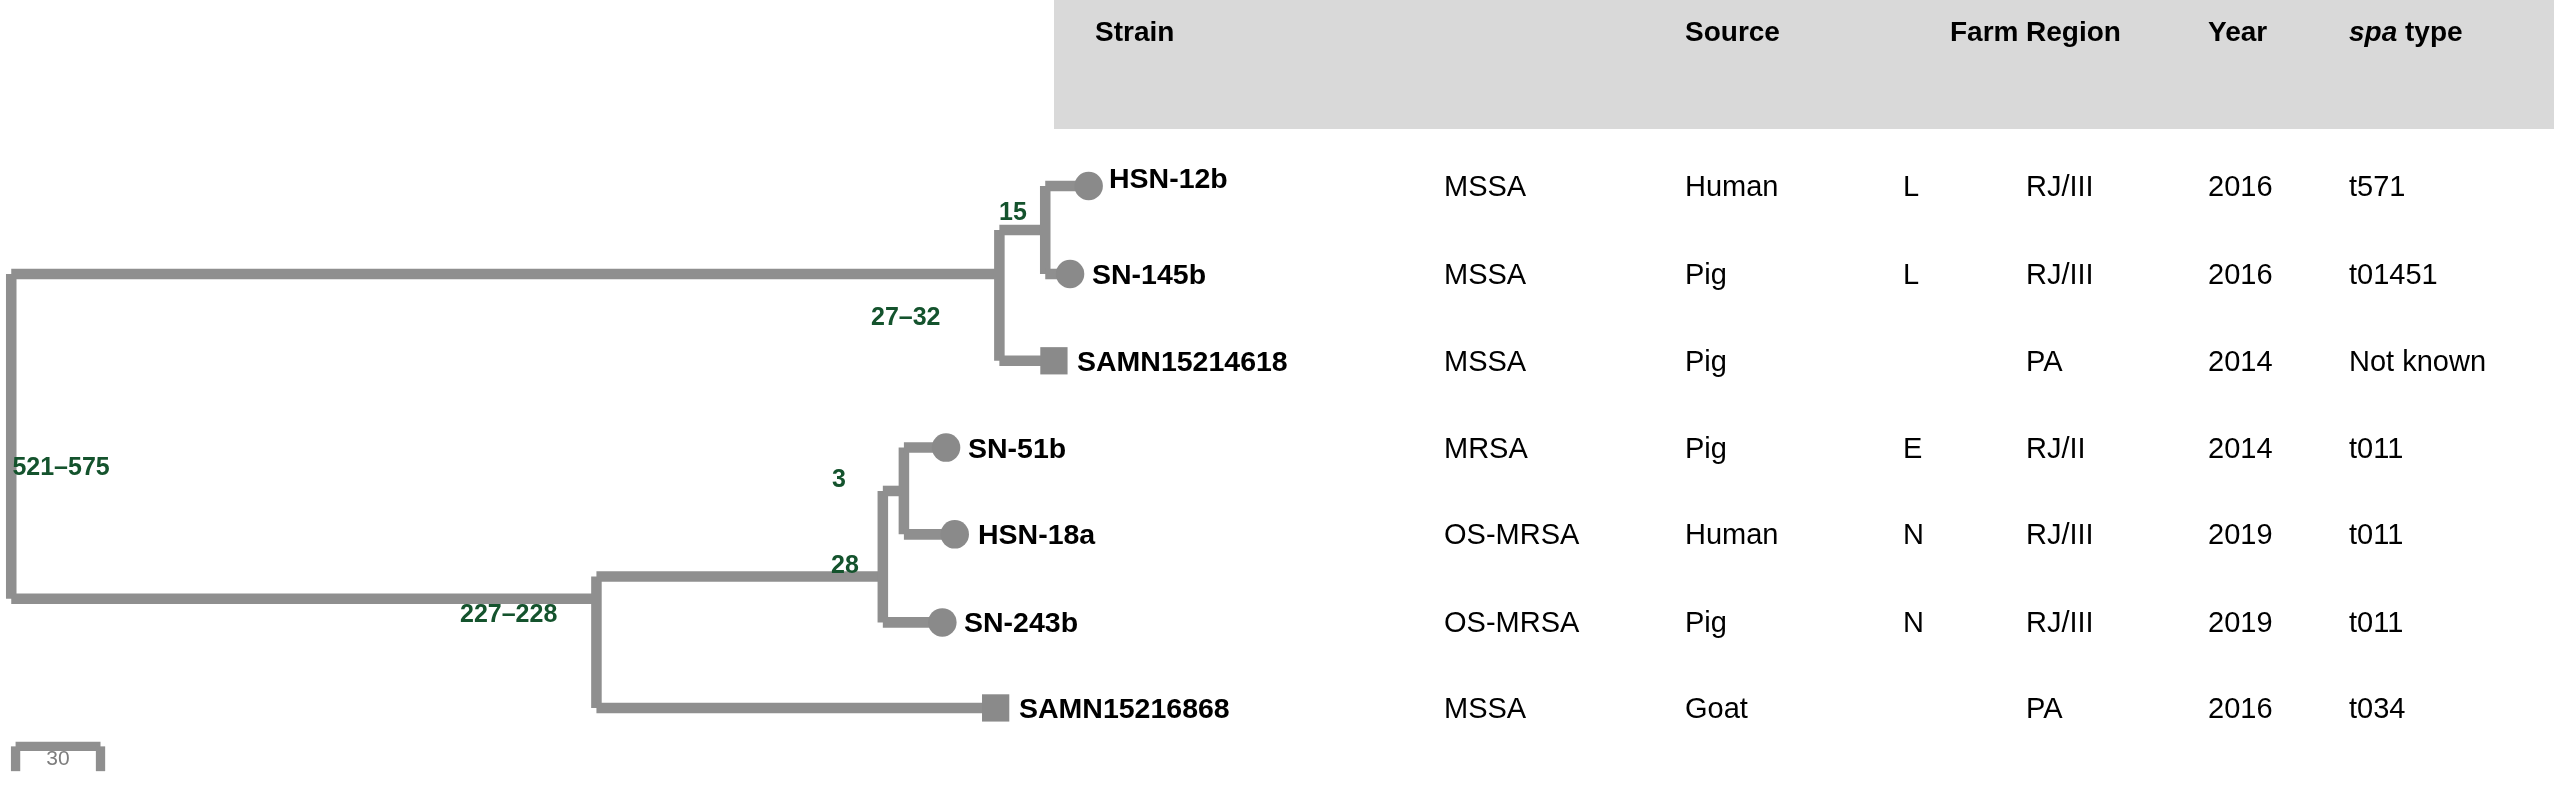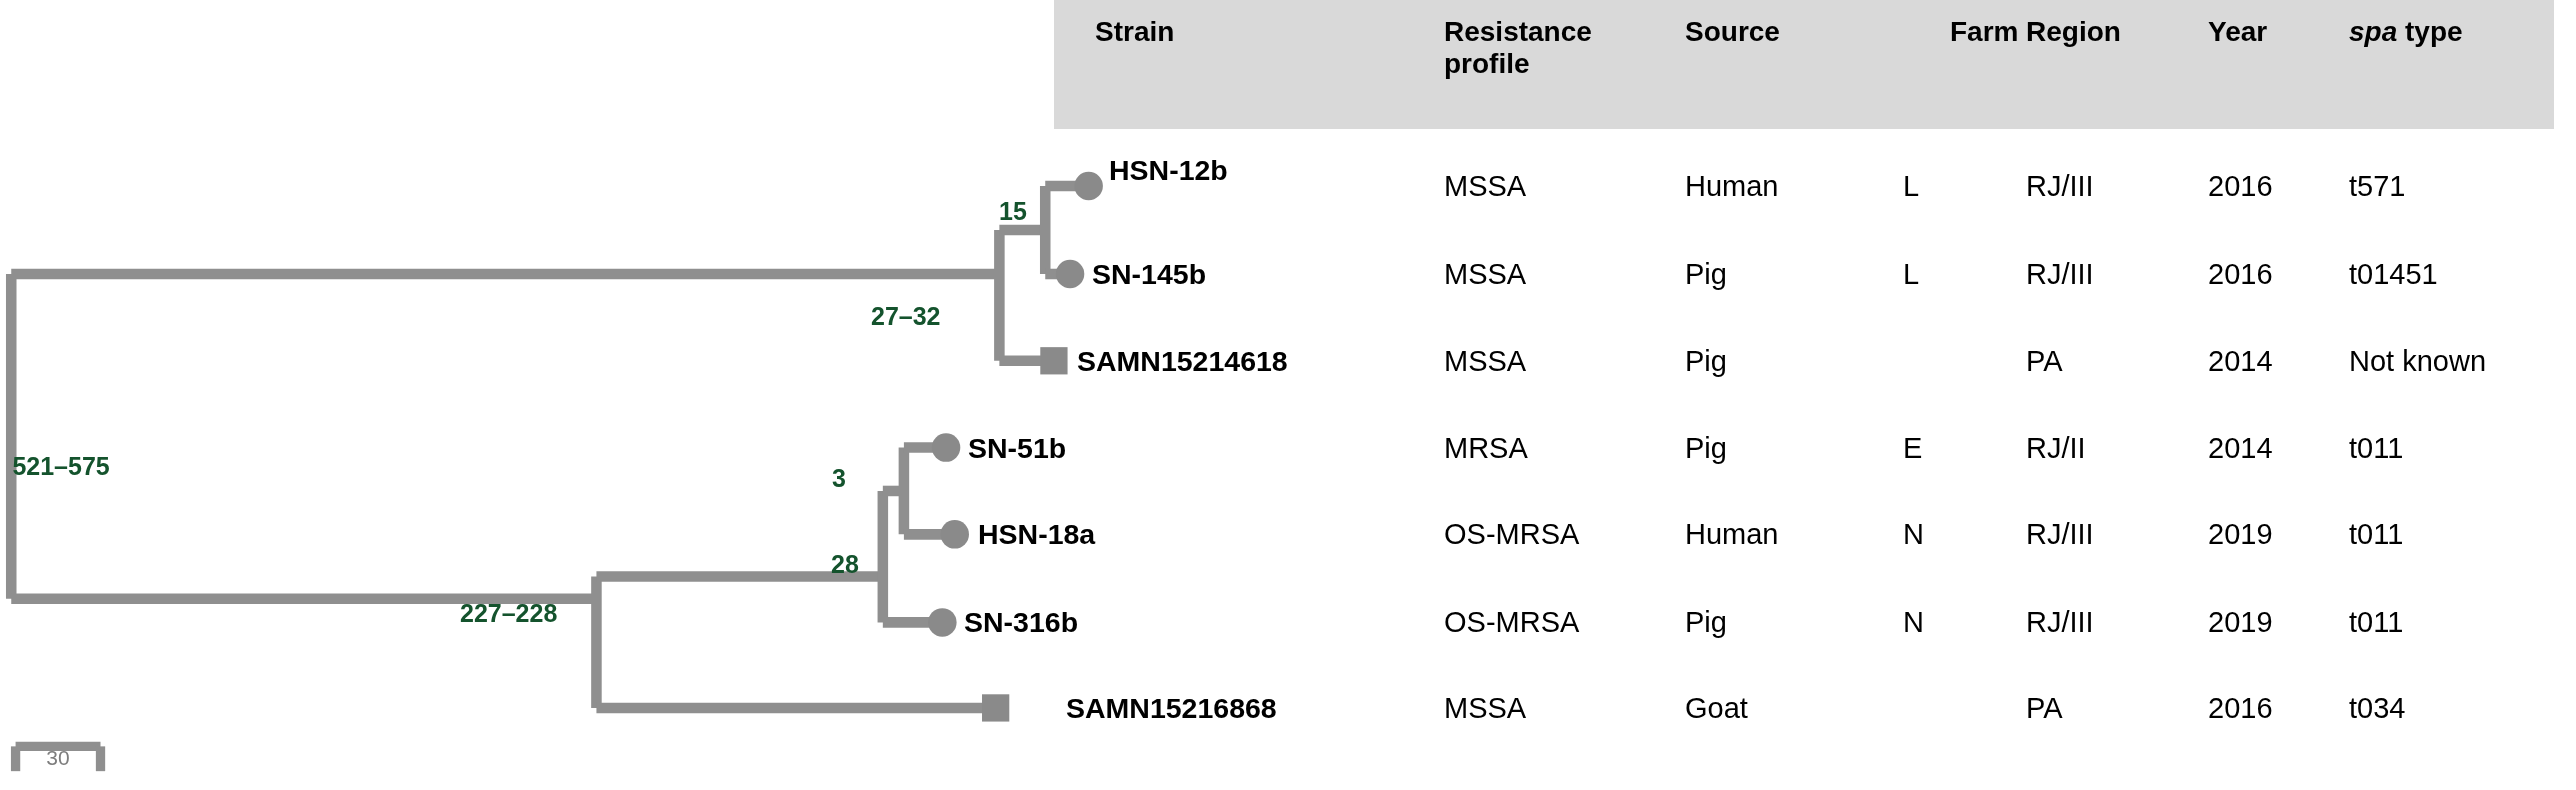--- a/index.html
+++ b/index.html
@@ -91,8 +91,6 @@
 
   <div class="th" id="th-strain" style="left:1095px; top:16px;">Strain</div>
 
-  <div class="th" id="th-resistance" style="left:1444px; top:16px;">Resistance
-profile</div>
 
   <div class="th" id="th-source" style="left:1685px; top:16px;">Source</div>
 

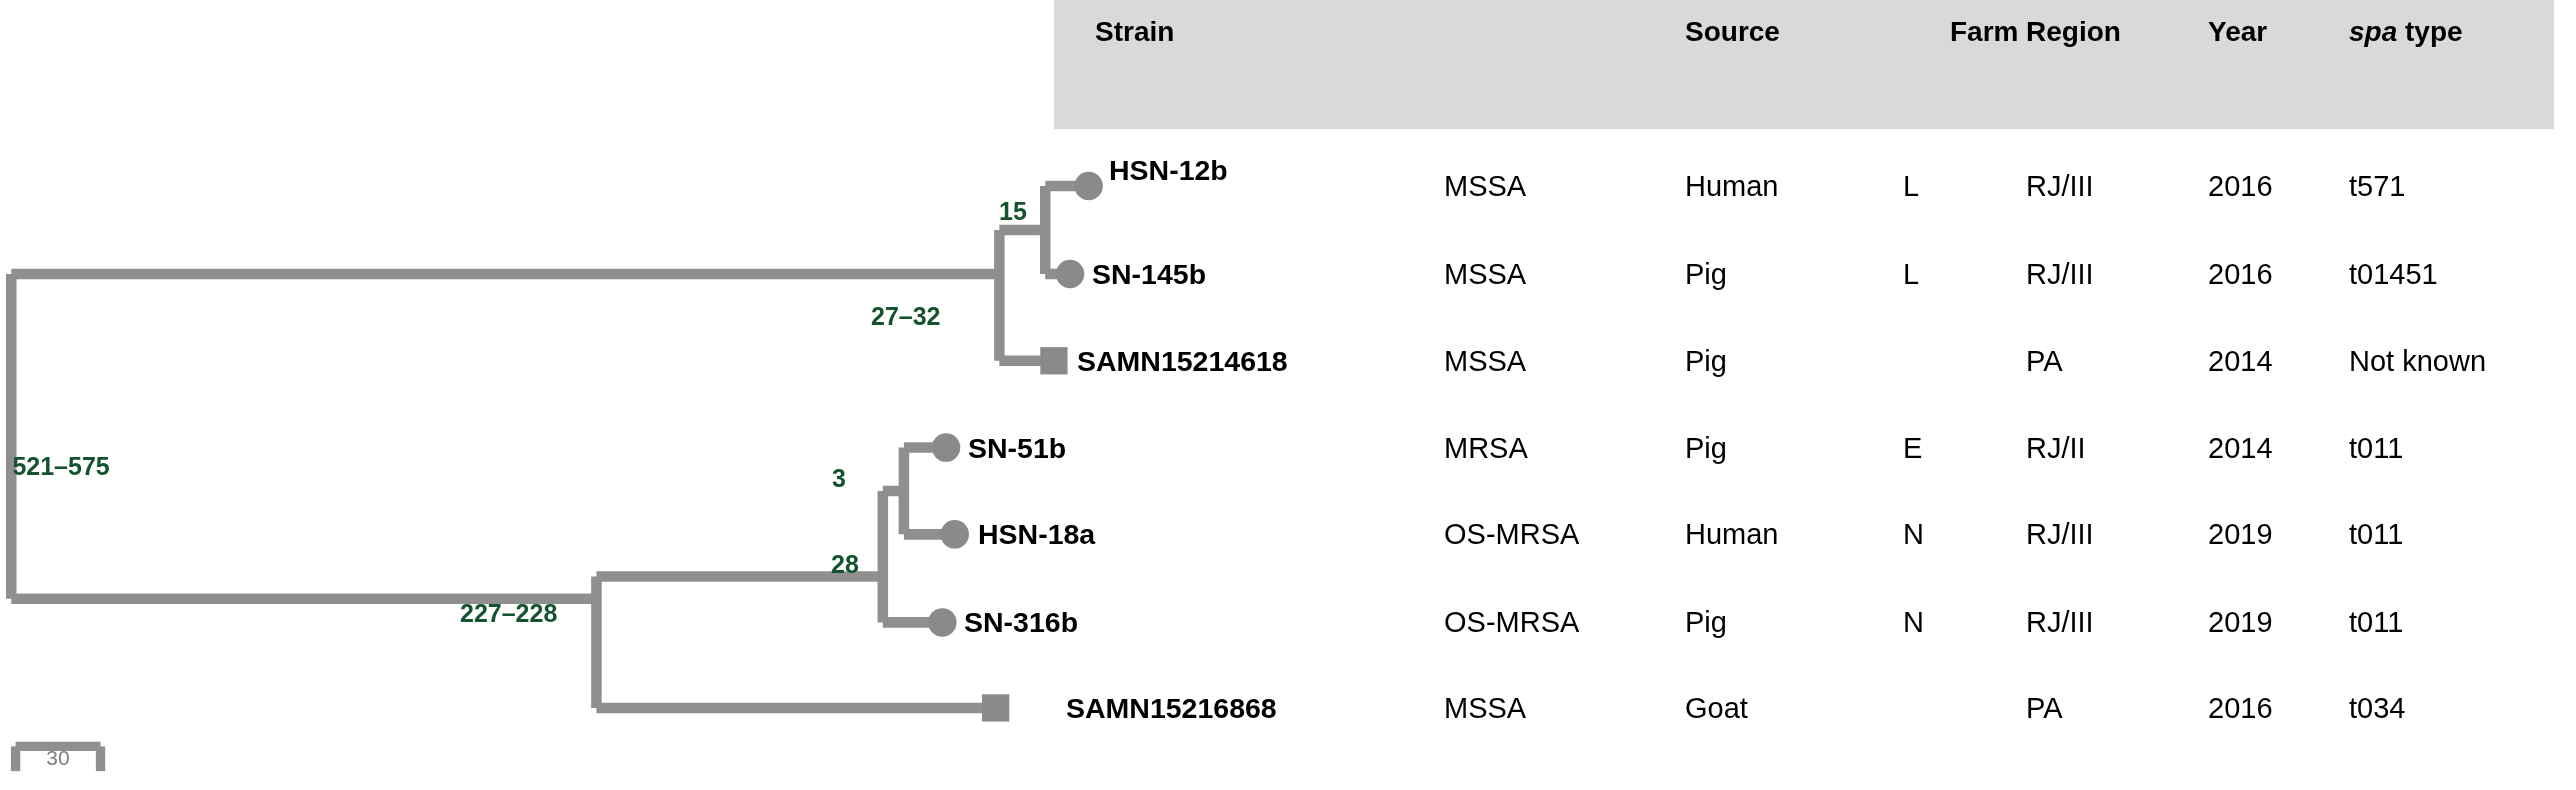--- a/index.html
+++ b/index.html
@@ -163,7 +163,7 @@
   <div class="branch-label" style="left:831px; top:550px;">28</div>
   <div class="branch-label" style="left:460px; top:599px;">227–228</div>
 
-  <div class="tip-label" style="left:1109px; top:170px;">HSN-12b</div>
+  <div class="tip-label" style="left:1109px; top:178px;">HSN-12b</div>
   <div class="tip-label" style="left:1092px; top:274px;">SN-145b</div>
   <div class="tip-label" style="left:1077px; top:361px;">SAMN15214618</div>
   <div class="tip-label" style="left:968px; top:448px;">SN-51b</div>

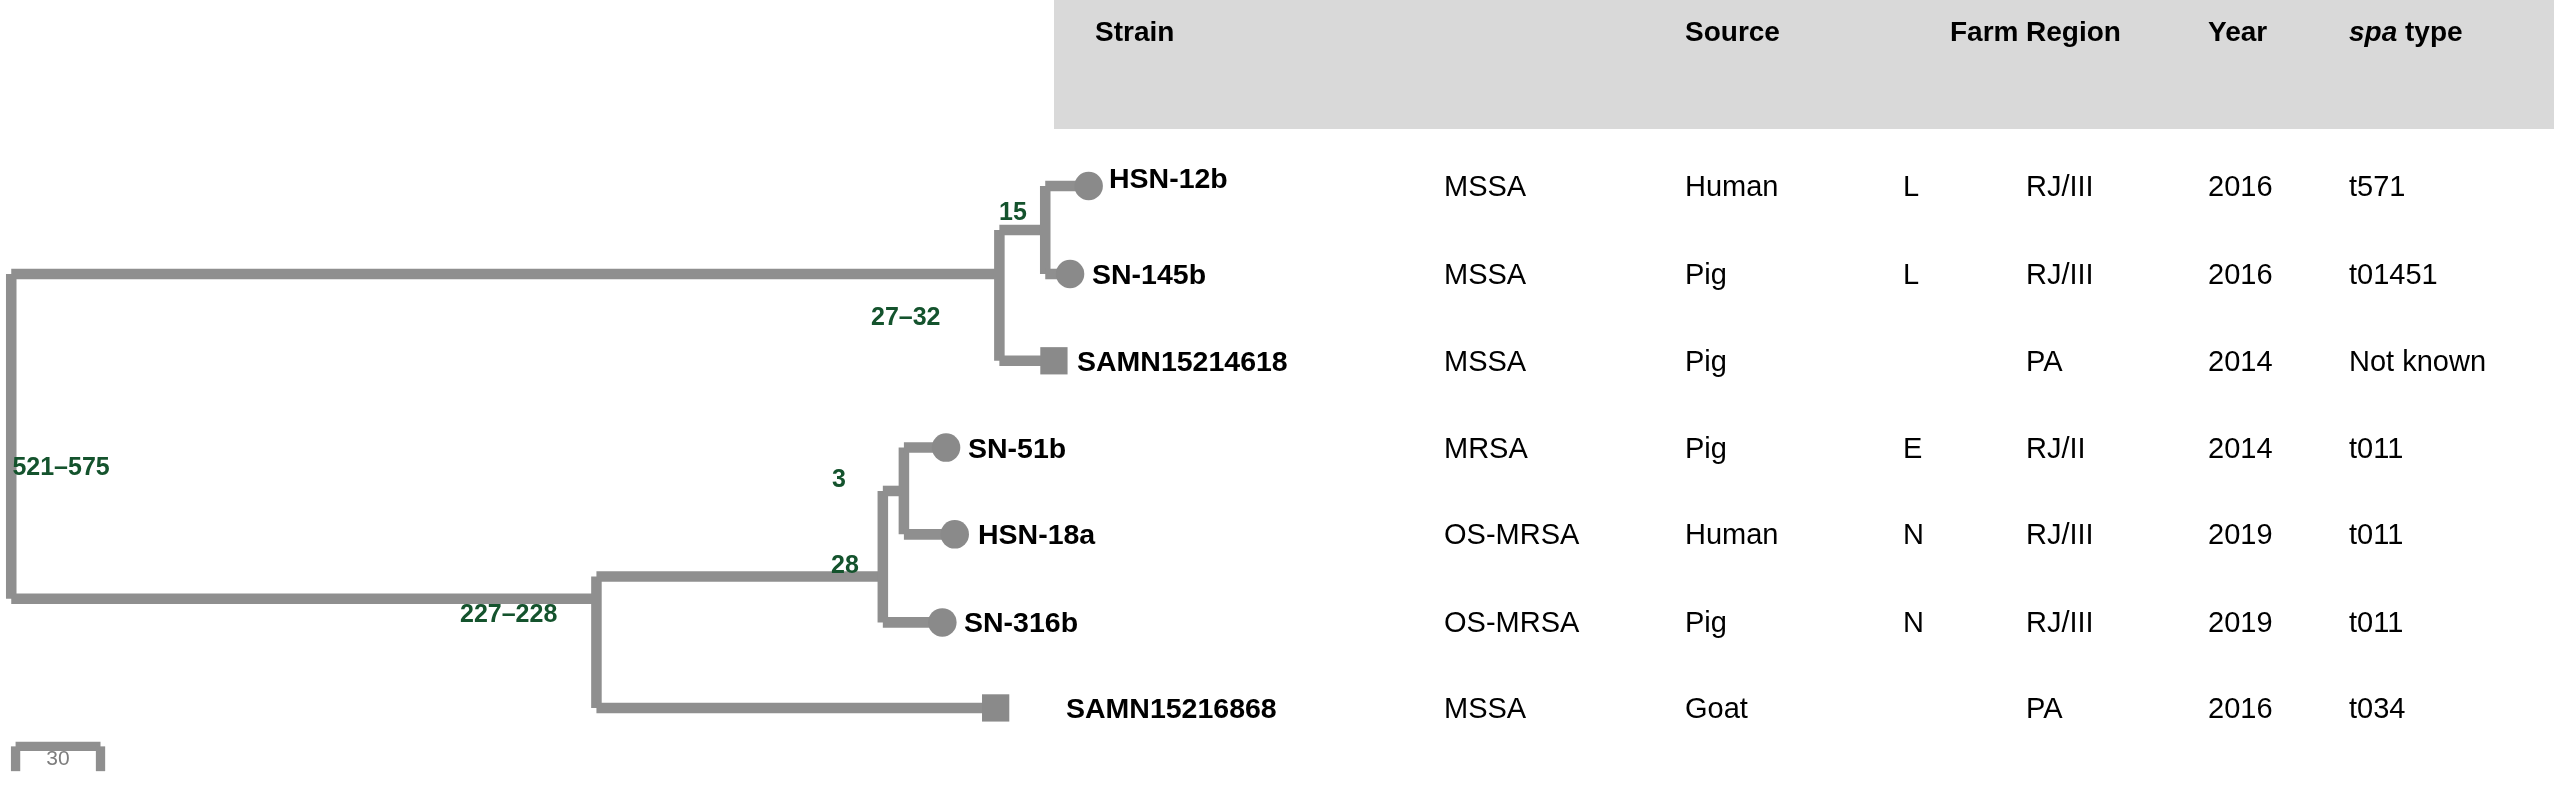--- a/index.html
+++ b/index.html
@@ -168,7 +168,7 @@
   <div class="tip-label" style="left:1077px; top:361px;">SAMN15214618</div>
   <div class="tip-label" style="left:968px; top:448px;">SN-51b</div>
   <div class="tip-label" style="left:978px; top:534px;">HSN-18a</div>
-  <div class="tip-label" style="left:964px; top:622px;">SN-316b</div>
+  <div class="tip-label" style="left:964px; top:622px;">SN-243b</div>
   <div class="tip-label" style="left:1019px; top:708px;margin-left:47px;">SAMN15216868</div>
 
   <div class="cell" style="left:1444px; top:186px;">MSSA</div>

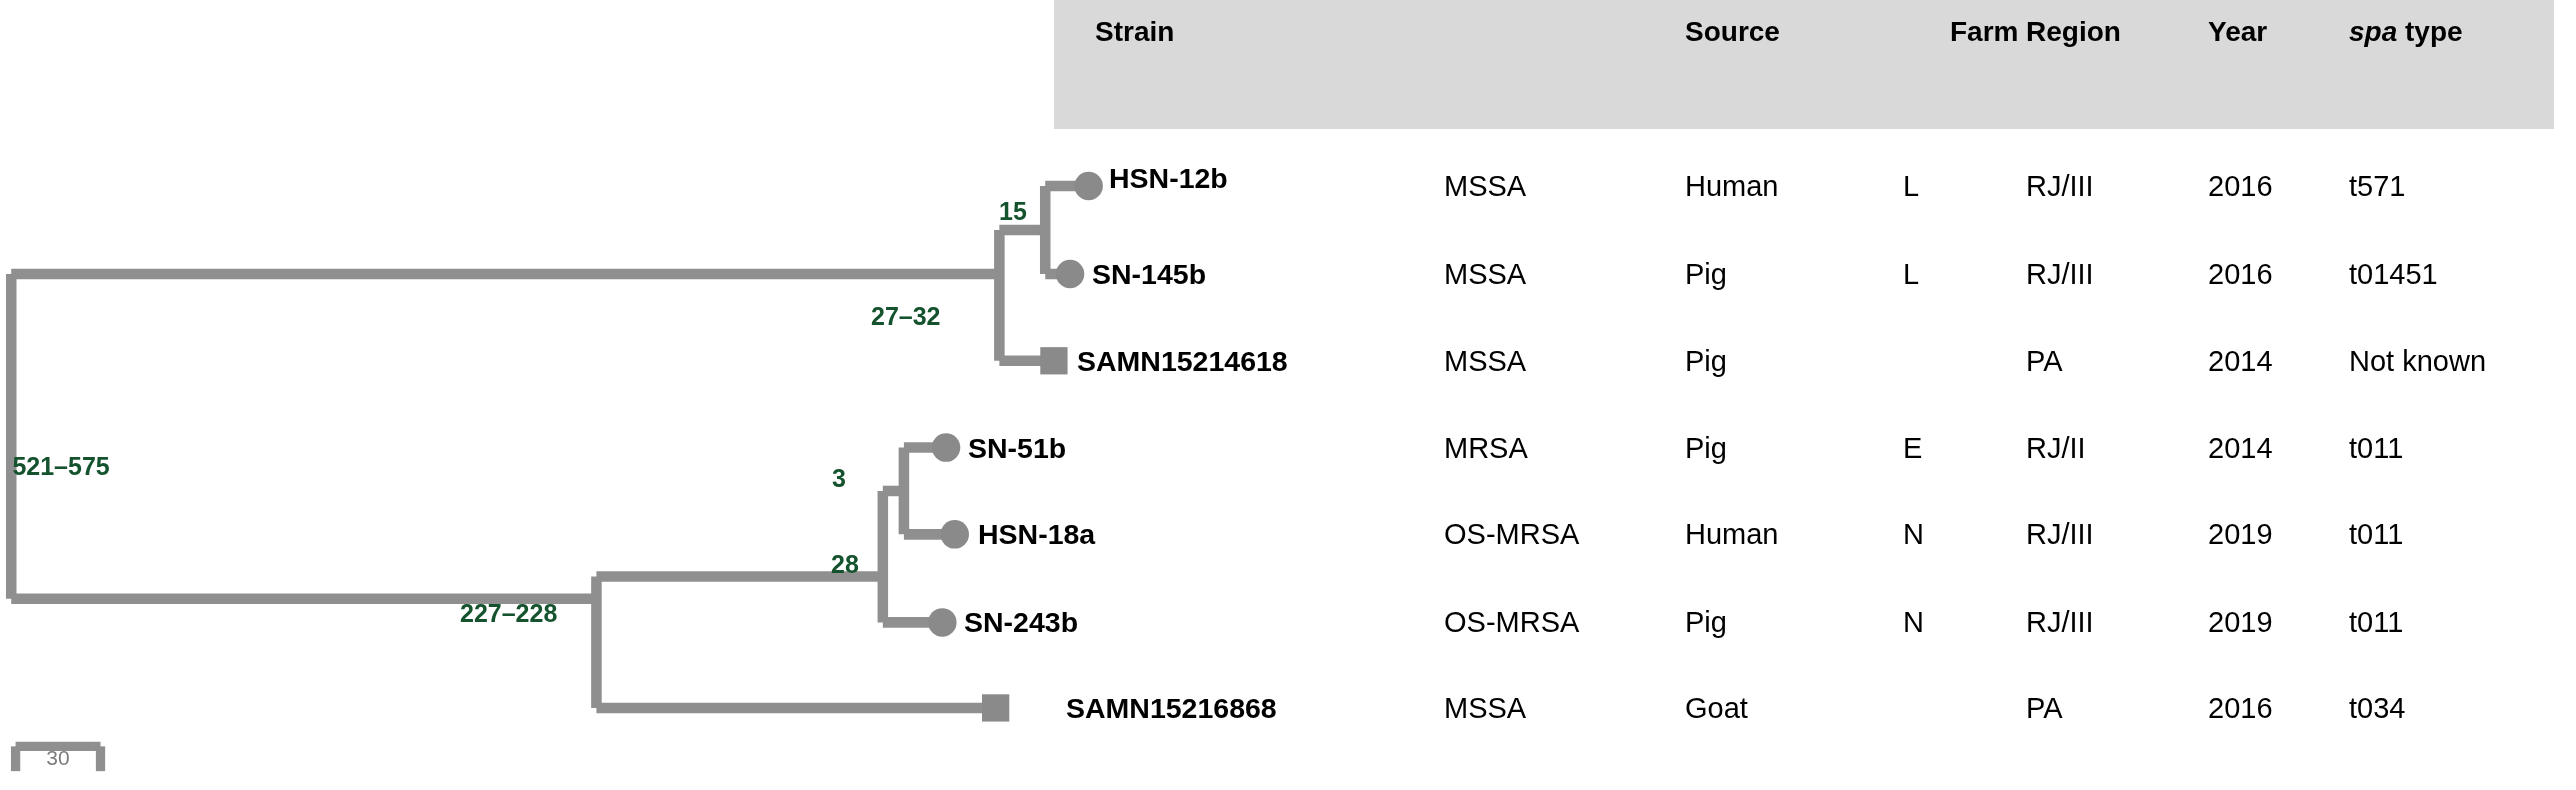--- a/index.html
+++ b/index.html
@@ -169,7 +169,7 @@
   <div class="tip-label" style="left:968px; top:448px;">SN-51b</div>
   <div class="tip-label" style="left:978px; top:534px;">HSN-18a</div>
   <div class="tip-label" style="left:964px; top:622px;">SN-243b</div>
-  <div class="tip-label" style="left:1019px; top:708px;margin-left:47px;">SAMN15216868</div>
+  <div class="tip-label" style="left:1019px; top:708px;">SAMN15216868</div>
 
   <div class="cell" style="left:1444px; top:186px;">MSSA</div>
   <div class="cell" style="left:1685px; top:186px;">Human</div>

